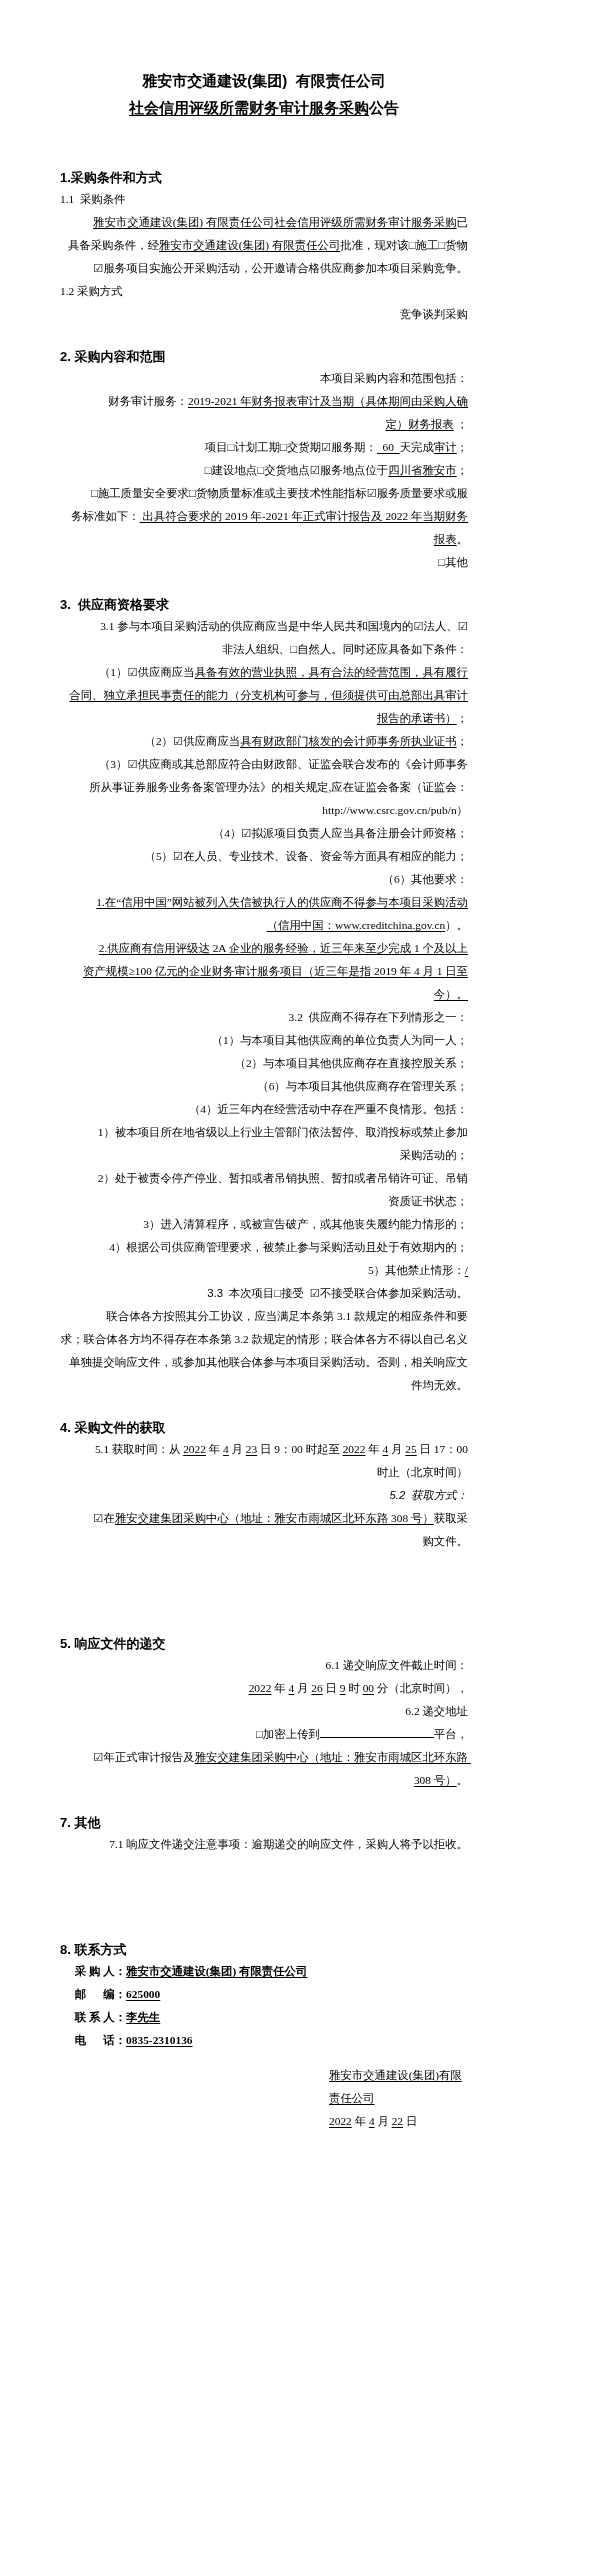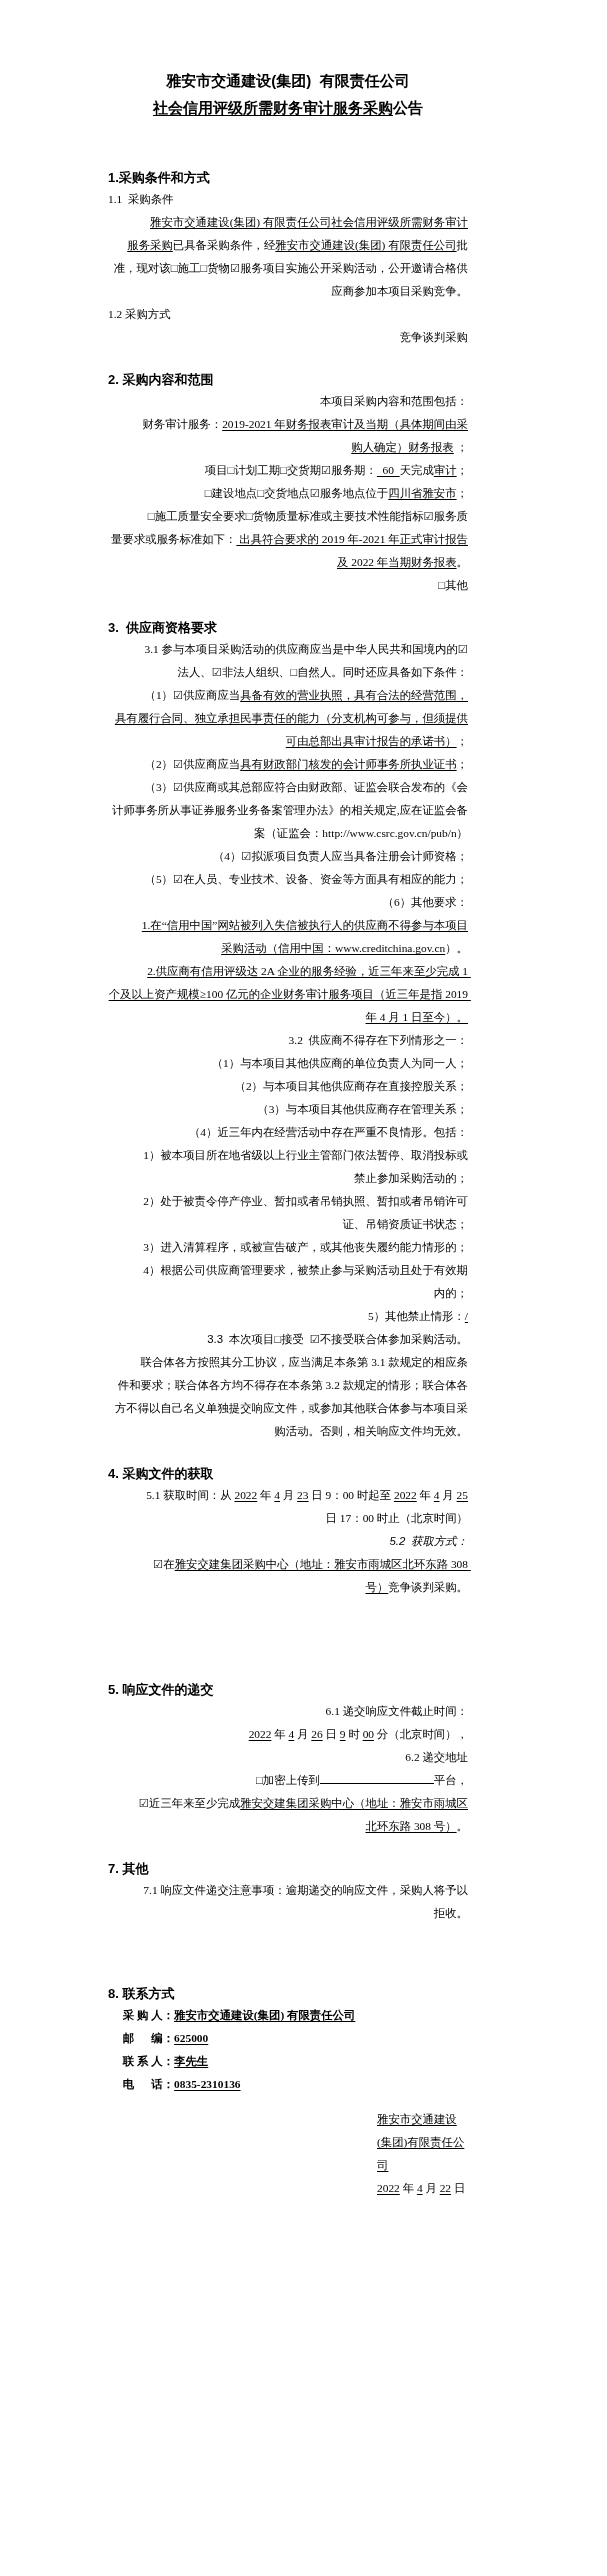--- a/index.html
+++ b/index.html
@@ -7,7 +7,7 @@
   .doc{
     box-sizing:border-box;
     width:541px;height:2576px;
-    padding:67px 73px 0 108px;
+    padding:67px 73px 0 60px;
     font-family:"Liberation Serif","DejaVu Serif","DejaVu Sans",serif;
     font-size:11.4px;line-height:23px;
     overflow:hidden;

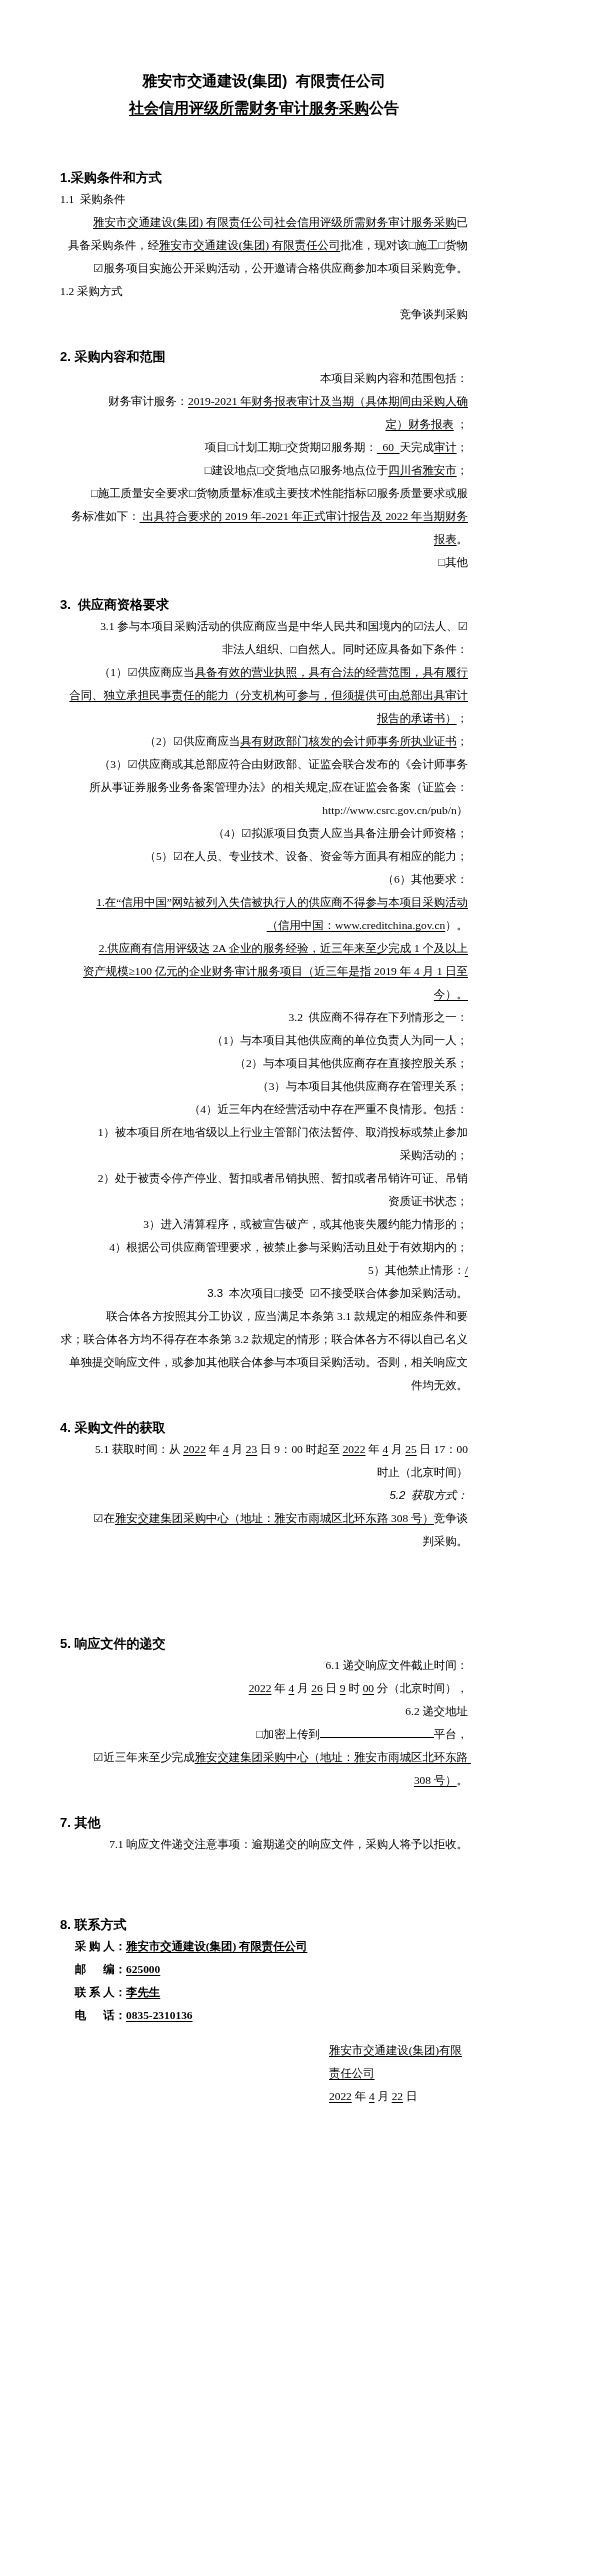--- a/index.html
+++ b/index.html
@@ -73,7 +73,7 @@
   <p class="body indent mt16"><span class="">3.2  供应商不得存在下列情形之一：</span></p>
   <p class="body indent"><span class="">（1）与本项目其他供应商的单位负责人为同一人；</span></p>
   <p class="body indent"><span class="">（2）与本项目其他供应商存在直接控股关系；</span></p>
-  <p class="body indent"><span class="">（3）与本项目其他供应商存在管理关系；</span></p>
+  <p class="body indent"><span class="">（6）与本项目其他供应商存在管理关系；</span></p>
   <p class="body indent"><span class="">（4）近三年内在经营活动中存在严重不良情形。包括：</span></p>
   <p class="body indent"><span class="">1）被本项目所在地省级以上行业主管部门依法暂停、取消投标或禁止参加采购活动的；</span></p>
   <p class="body indent"><span class="">2）处于被责令停产停业、暂扣或者吊销执照、暂扣或者吊销许可证、吊销资质证书状态；</span></p>

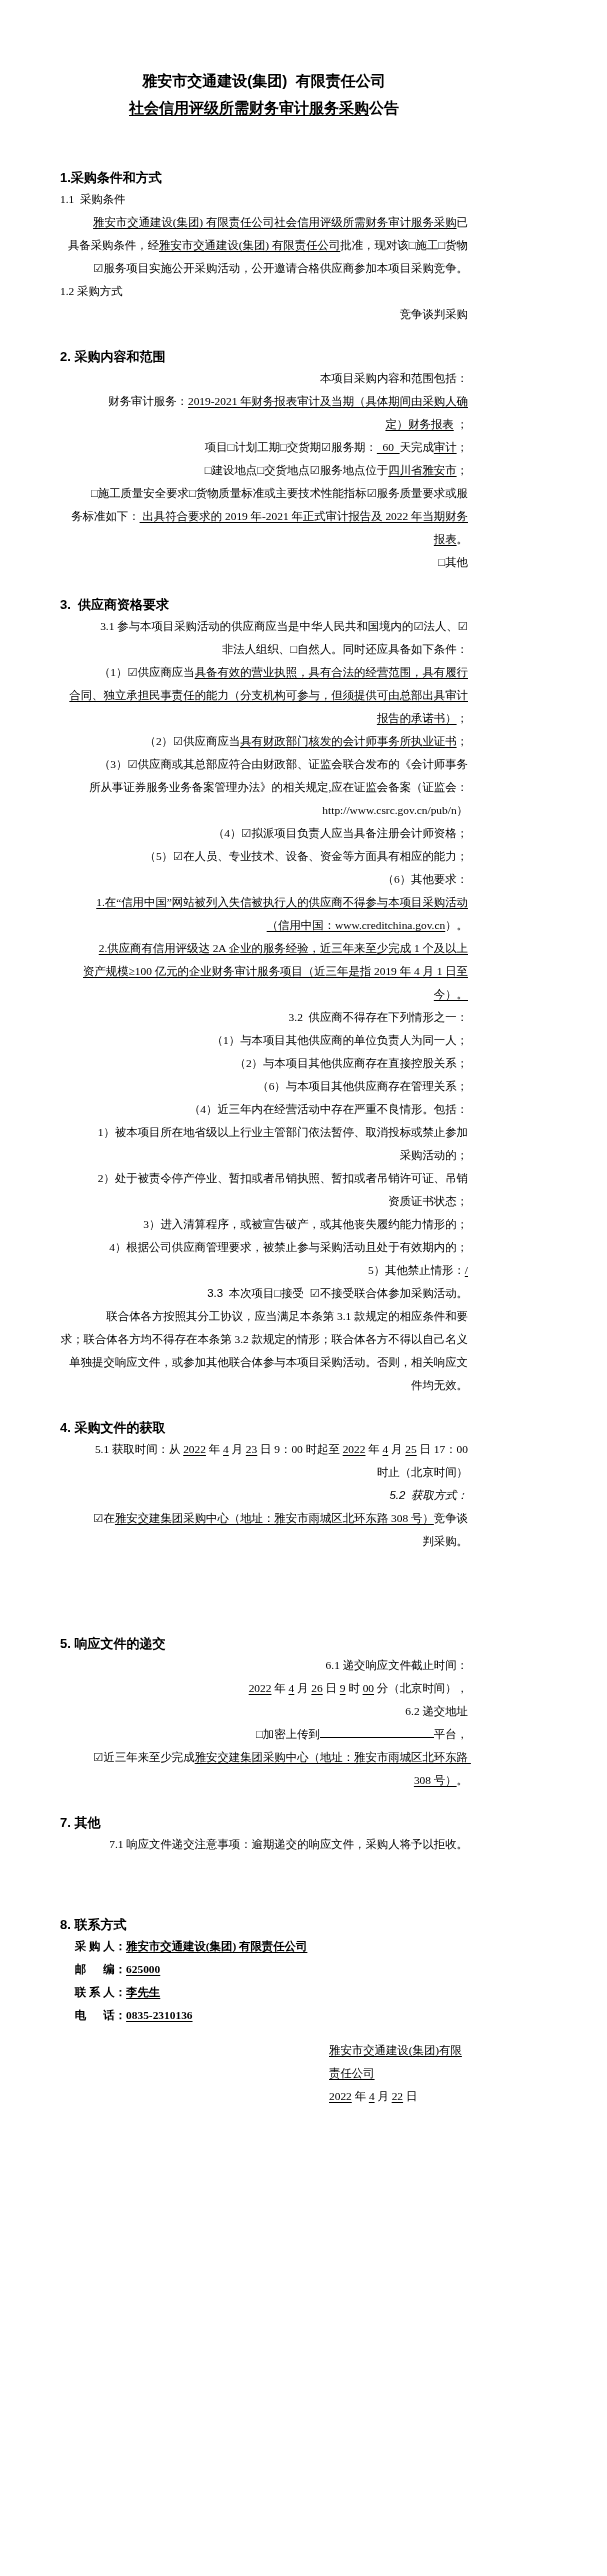--- a/index.html
+++ b/index.html
@@ -86,7 +86,7 @@
   <h2 class="h mt26">4. 采购文件的获取</h2>
   <p class="body indent mt16"><span class="">5.1 获取时间：从 </span><span class="u">2022</span><span class=""> 年 </span><span class="u">4</span><span class=""> 月 </span><span class="u">23</span><span class=""> 日 9：00 时起至 </span><span class="u">2022</span><span class=""> 年 </span><span class="u">4</span><span class=""> 月 </span><span class="u">25</span><span class=""> 日 17：00 时止（北京时间）</span></p>
   <p class="body indent mt6"><span class="sans">5.2</span><span class="">  获取方式：</span></p>
-  <p class="body indent"><span class="">☑在</span><span class="u">雅安交建集团采购中心（地址：雅安市雨城区北环东路 308 号）</span><span class="">竞争谈判采购。</span></p>
+  <p class="body indent"><span class="">☑在</span><span class="u">雅安交建集团采购中心（地址：雅安市雨城区北环东路 308 号）</span><span class="">获取采购文件。</span></p>
 
   <h2 class="h mt250">5. 响应文件的递交</h2>
   <p class="body indent mt16"><span class="">6.1 递交响应文件截止时间：</span></p>

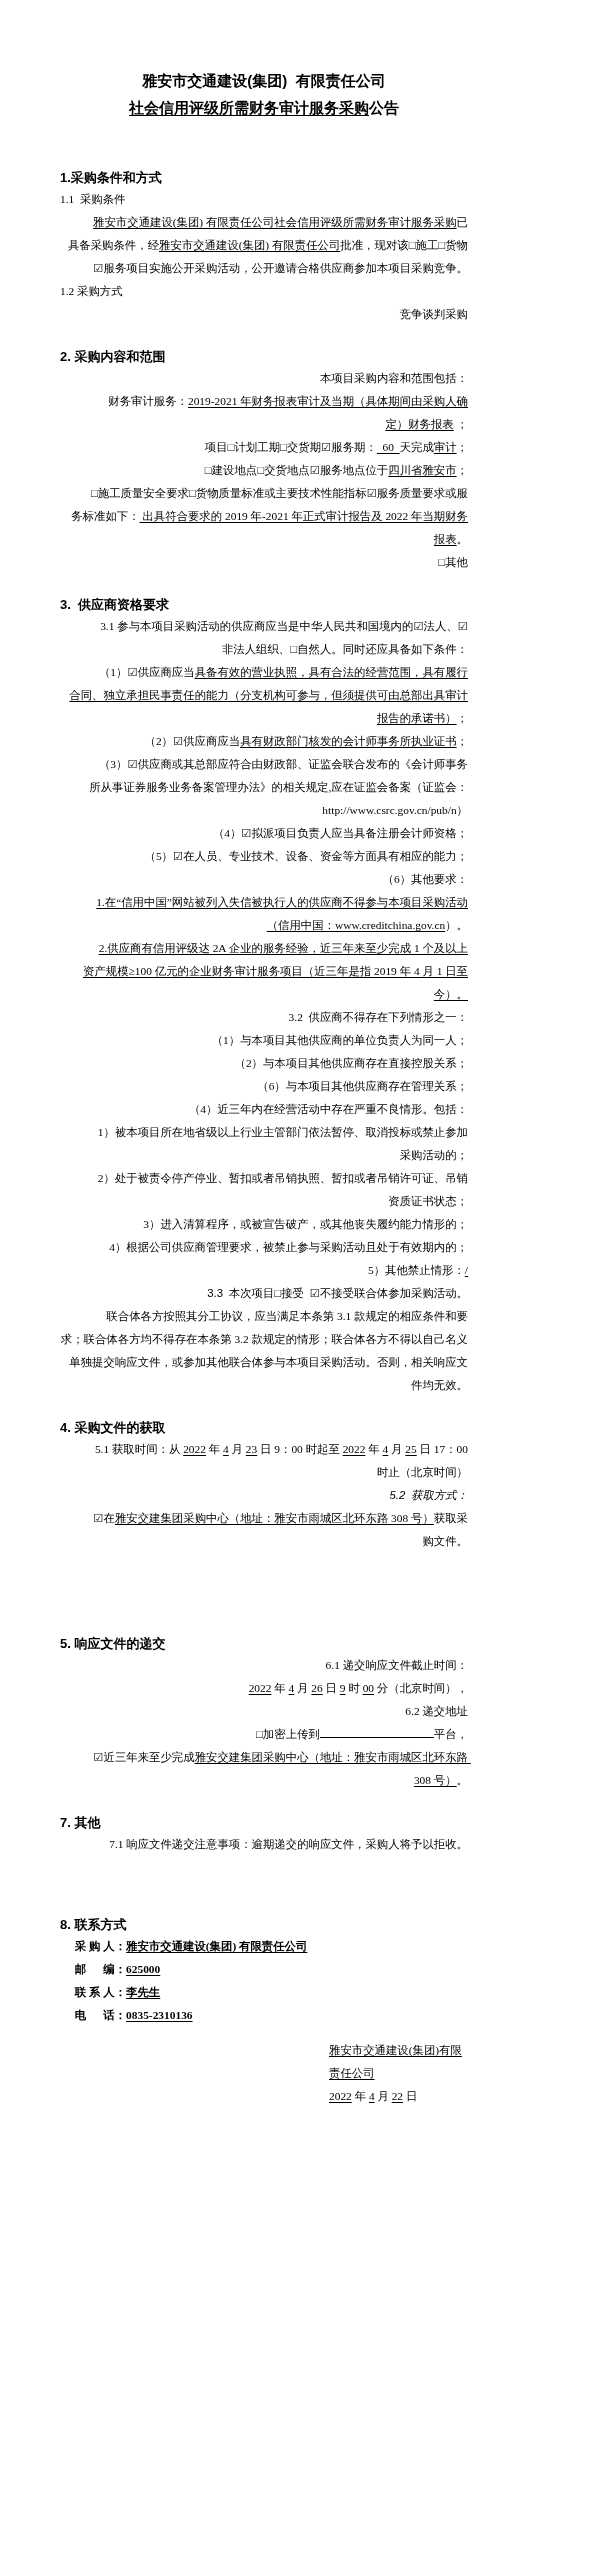--- a/index.html
+++ b/index.html
@@ -93,7 +93,7 @@
   <p class="body indent"><span class="u">2022</span><span class=""> 年 </span><span class="u">4</span><span class=""> 月 </span><span class="u">26</span><span class=""> 日 </span><span class="u">9</span><span class=""> 时 </span><span class="u">00</span><span class=""> 分（北京时间），</span></p>
   <p class="body indent"><span class="">6.2 递交地址</span></p>
   <p class="body indent"><span class="">□加密上传到</span><span class="blank"></span><span class="">平台，</span></p>
-  <p class="body indent"><span class="">☑近三年来至少完成</span><span class="u">雅安交建集团采购中心（地址：雅安市雨城区北环东路 308 号）</span><span class="">。</span></p>
+  <p class="body indent"><span class="">☑年正式审计报告及</span><span class="u">雅安交建集团采购中心（地址：雅安市雨城区北环东路 308 号）</span><span class="">。</span></p>
 
   <h2 class="h mt26">7. 其他</h2>
   <p class="body indent mt16"><span class="">7.1 响应文件递交注意事项：逾期递交的响应文件，采购人将予以拒收。</span></p>

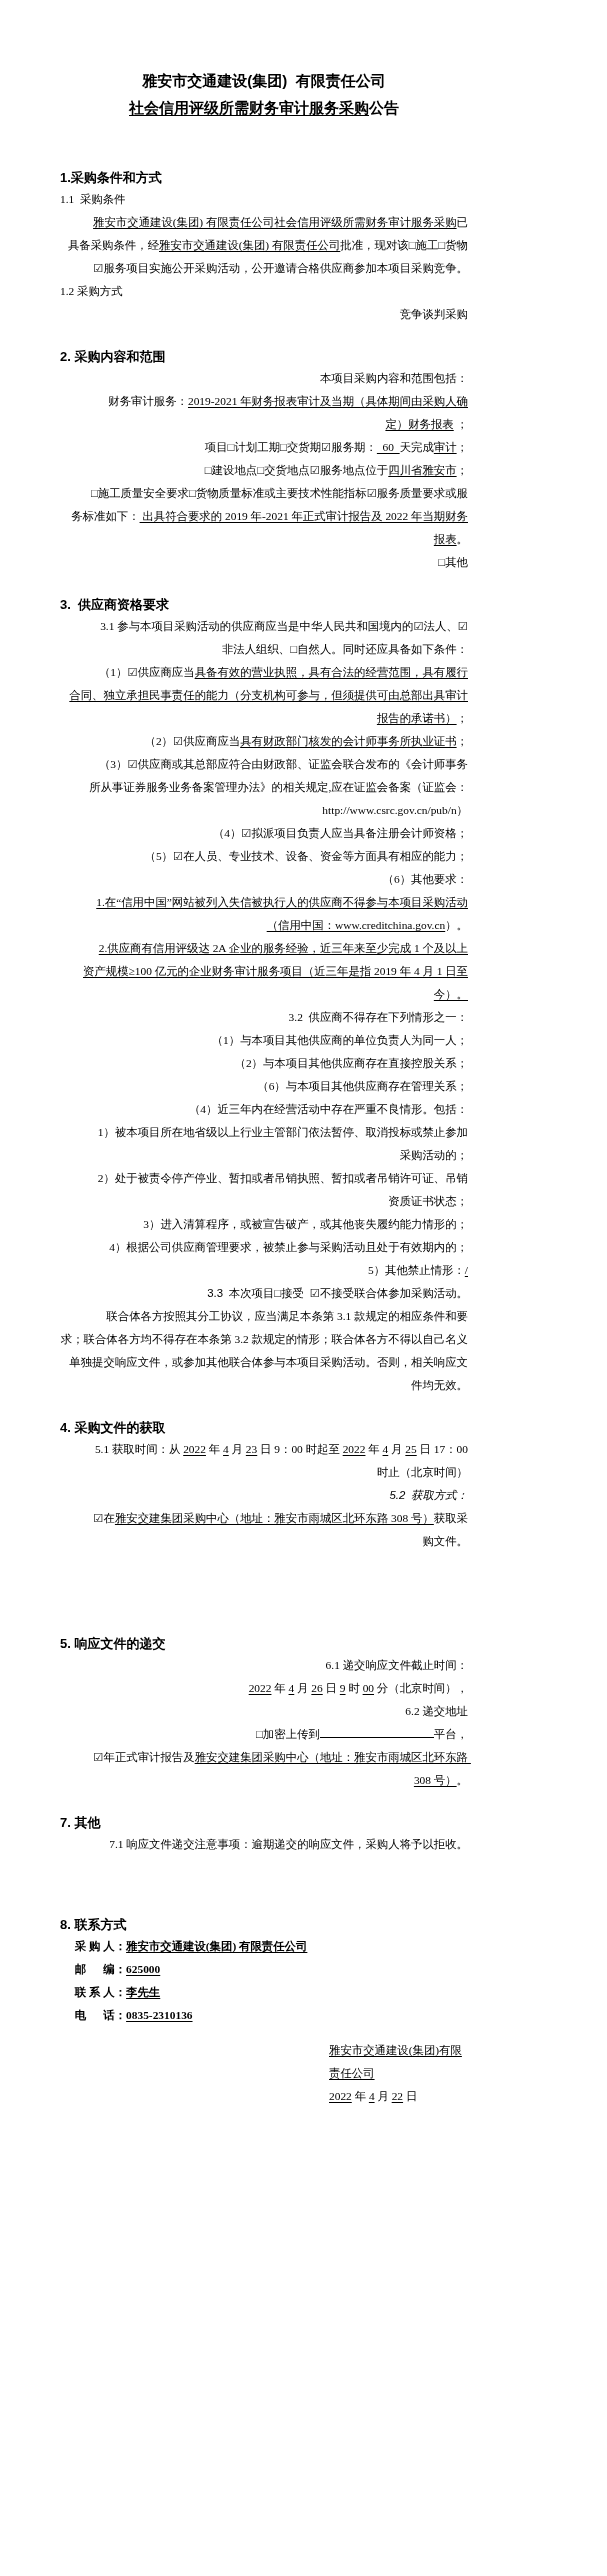--- a/index.html
+++ b/index.html
@@ -34,7 +34,7 @@
   .mt16{margin-top:12px;}
   .mt26{margin-top:20px;}
   .mt60{margin-top:46px;}
-  .mt72{margin-top:58px;}
+  .mt72{margin-top:83px;}
   .mt185{margin-top:140px;}
   .mt250{margin-top:80px;}
 </style>

